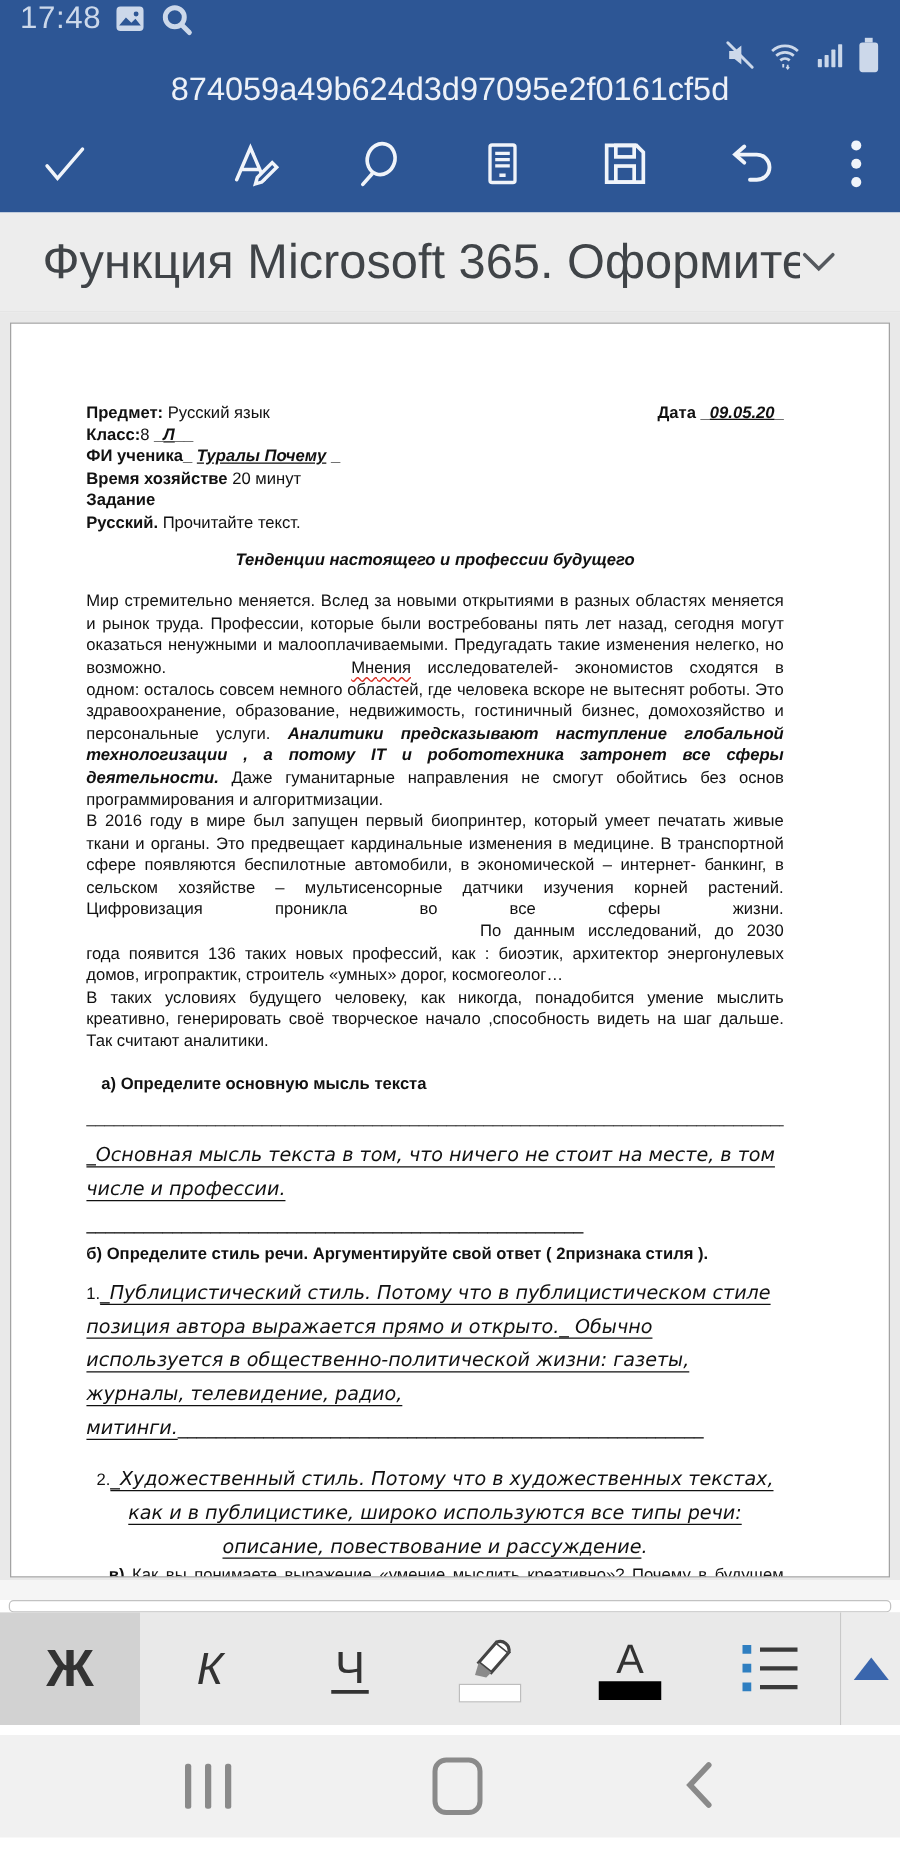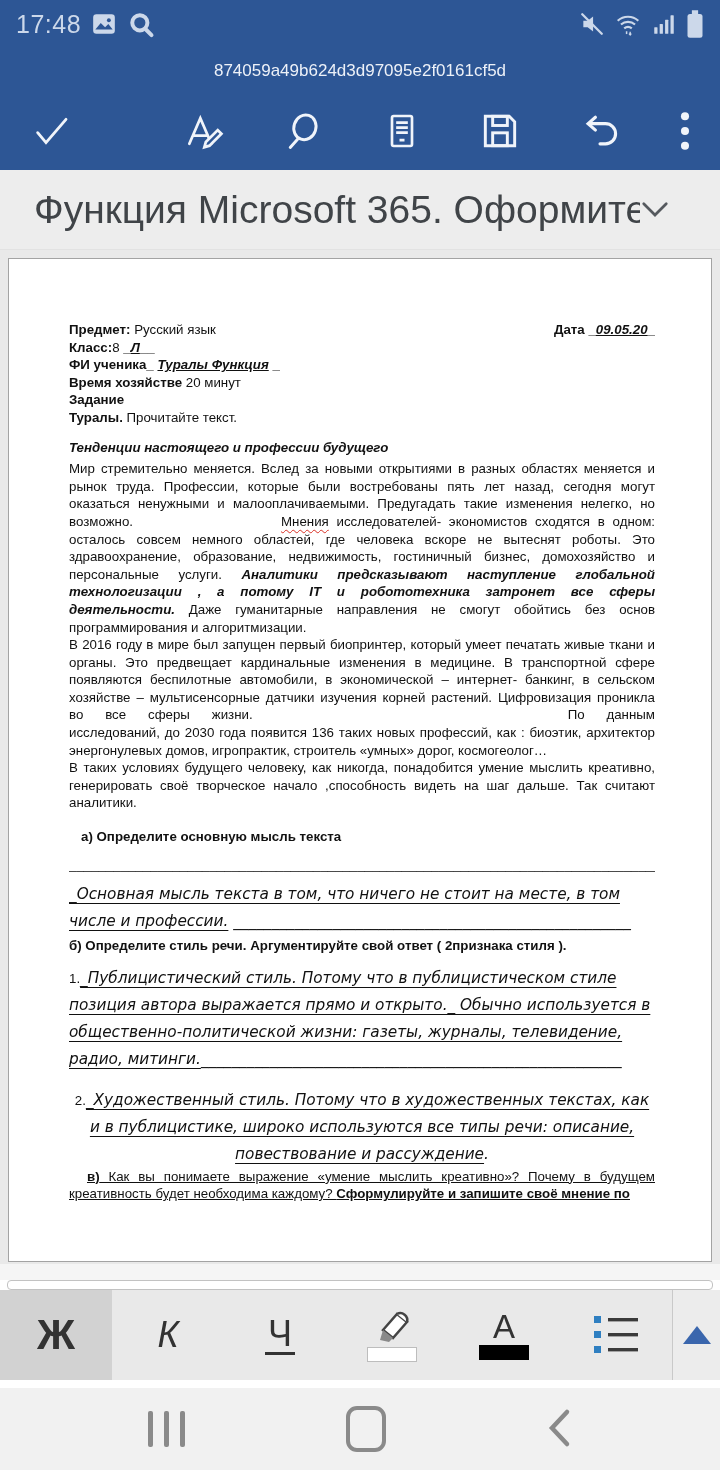--- a/index.html
+++ b/index.html
@@ -9,7 +9,7 @@
   }
   
   .app-bar{background:#2d5695;color:#e9eef7;}
-  .status-row{height:48px;display:flex;align-items:center;padding:0 16px;}
+  .status-row{height:48px;display:flex;align-items:flex-start;padding:0 16px;flex-direction:column;}
   .status-left{display:flex;align-items:center;gap:10px;}
   .time{font-size:25px;color:#ccd8ea;letter-spacing:.5px;}
   .status-right{margin-left:auto;display:flex;align-items:center;gap:9px;}

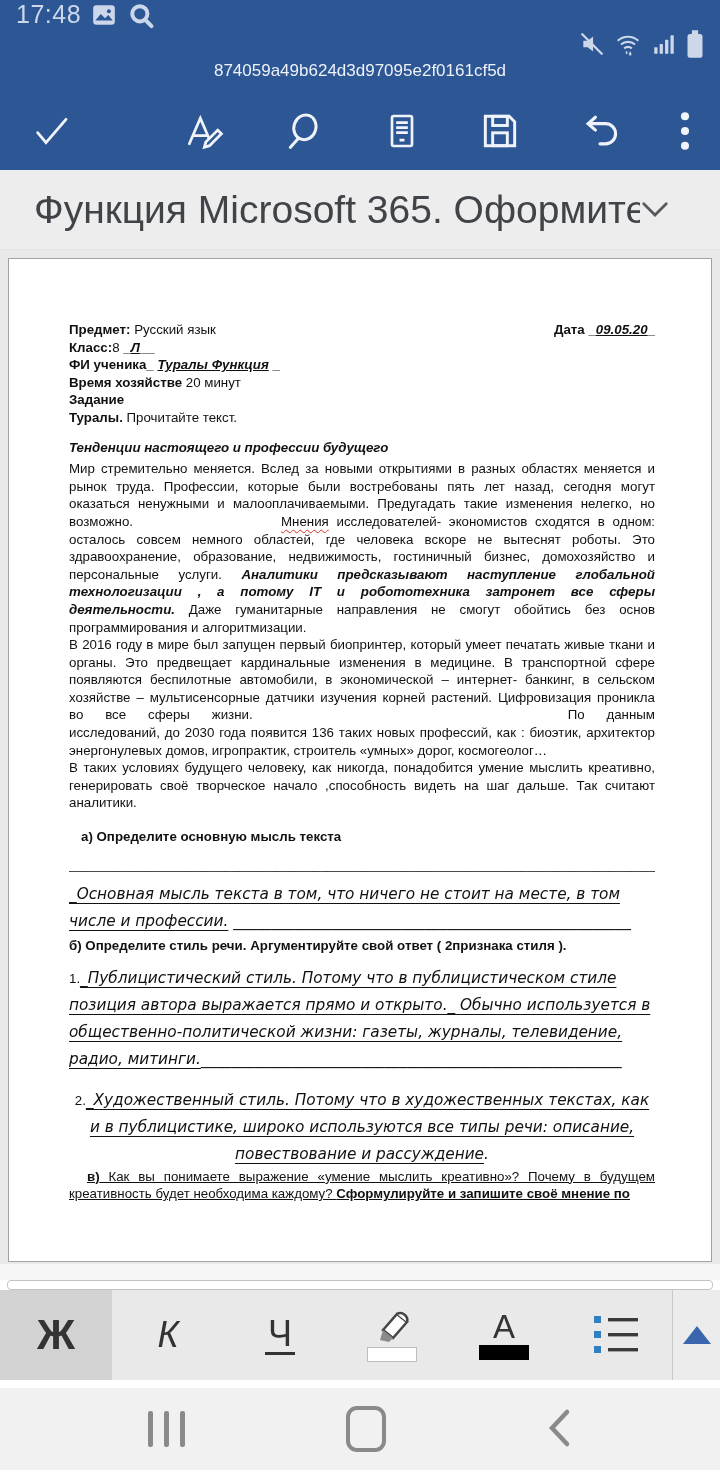--- a/index.html
+++ b/index.html
@@ -15,7 +15,7 @@
   .status-right{margin-left:auto;display:flex;align-items:center;gap:9px;}
   .sicon{display:inline-flex;align-items:center;}
   .doc-id-row{height:46px;display:flex;align-items:center;justify-content:center;}
-  .doc-id{font-size:17px;color:#edf1f8;font-weight:400;}
+  .doc-id{font-size:26px;color:#edf1f8;font-weight:400;}
   .action-row{height:76px;display:flex;align-items:center;padding:0 28px;}
   .abtn{display:inline-flex;align-items:center;justify-content:center;background:none;border:none;padding:0;}
   .spacer{flex:1;}

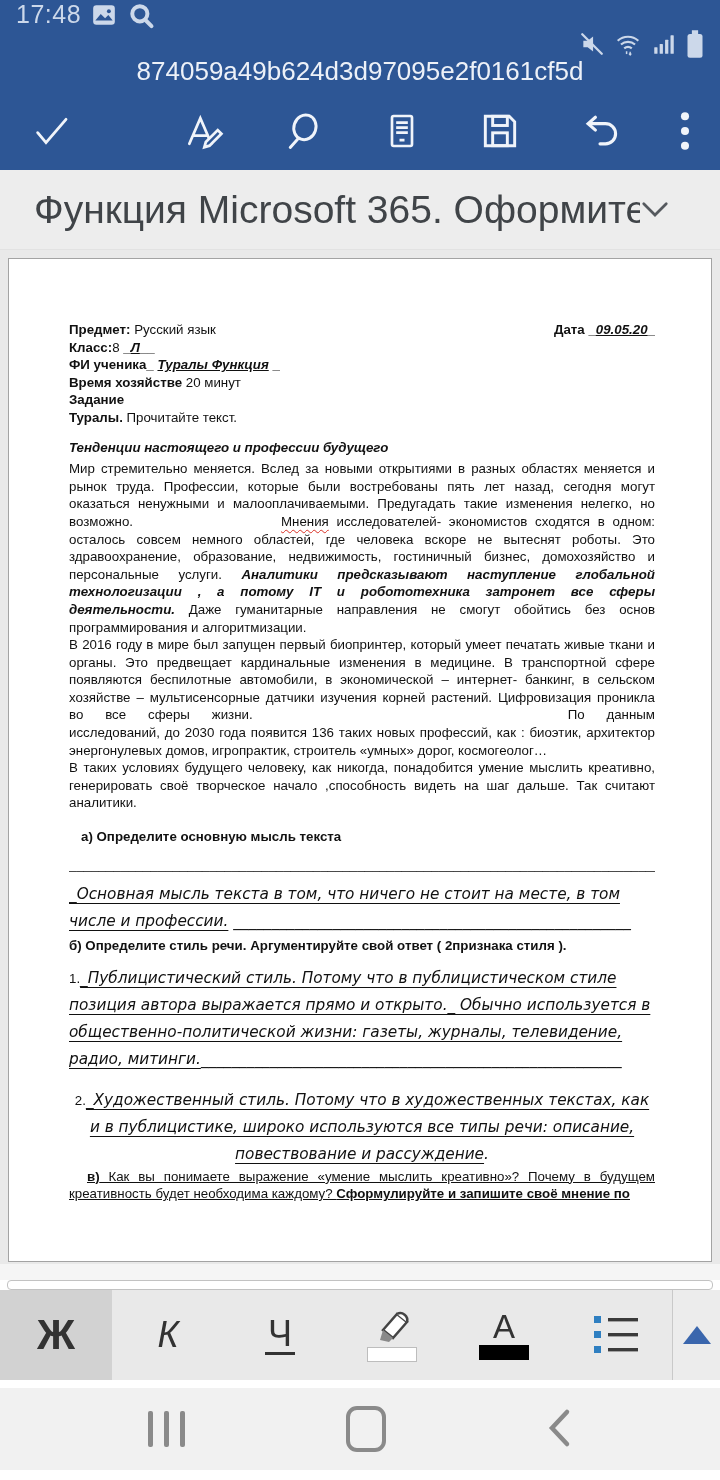--- a/index.html
+++ b/index.html
@@ -27,7 +27,7 @@
   
   .page-area{background:#e9e9e9;padding:8px 8px 0;height:1014px;box-sizing:border-box;}
   .page{background:#fff;border:1px solid #a3a3a3;height:1004px;box-sizing:border-box;
-        padding:62px 56px 0 60px;overflow:hidden;font-size:13.3px;line-height:17.6px;color:#111;}
+        padding:62px 84px 0 60px;overflow:hidden;font-size:13.3px;line-height:17.6px;color:#111;}
   .row-flex{display:flex;justify-content:space-between;}
   .b{font-weight:bold;}
   .bi{font-weight:bold;font-style:italic;}

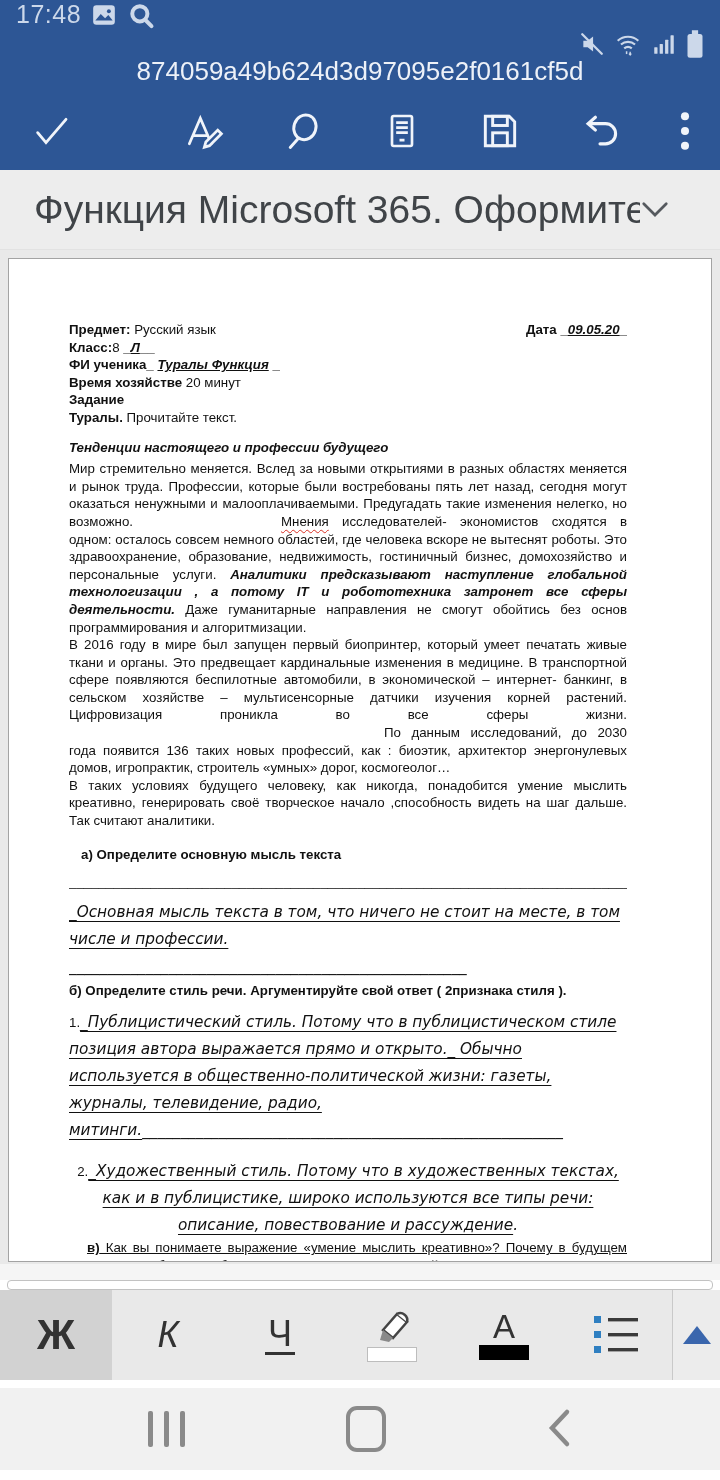--- a/index.html
+++ b/index.html
@@ -209,7 +209,7 @@
       <span><span class="b">Дата </span><span class="b">_</span><span class="bi u">09.05.20</span><span class="b">_</span></span>
     </div>
     <div><span class="b">Класс:</span><span>8 </span><span class="b">_</span><span class="bi u">Л</span><span class="b">__</span></div>
-    <div><span class="b">ФИ ученика_ </span><span class="bi u">Туралы Функция</span><span class="b"> _</span></div>
+    <div><span class="b">ФИ ученика_ </span><span class="bi u">Туралы Почему</span><span class="b"> _</span></div>
     <div><span class="b">Время хозяйстве</span><span>  20  минут</span></div>
     <div class="b">Задание</div>
     <div><span class="b">Туралы.</span><span> Прочитайте текст.</span></div>

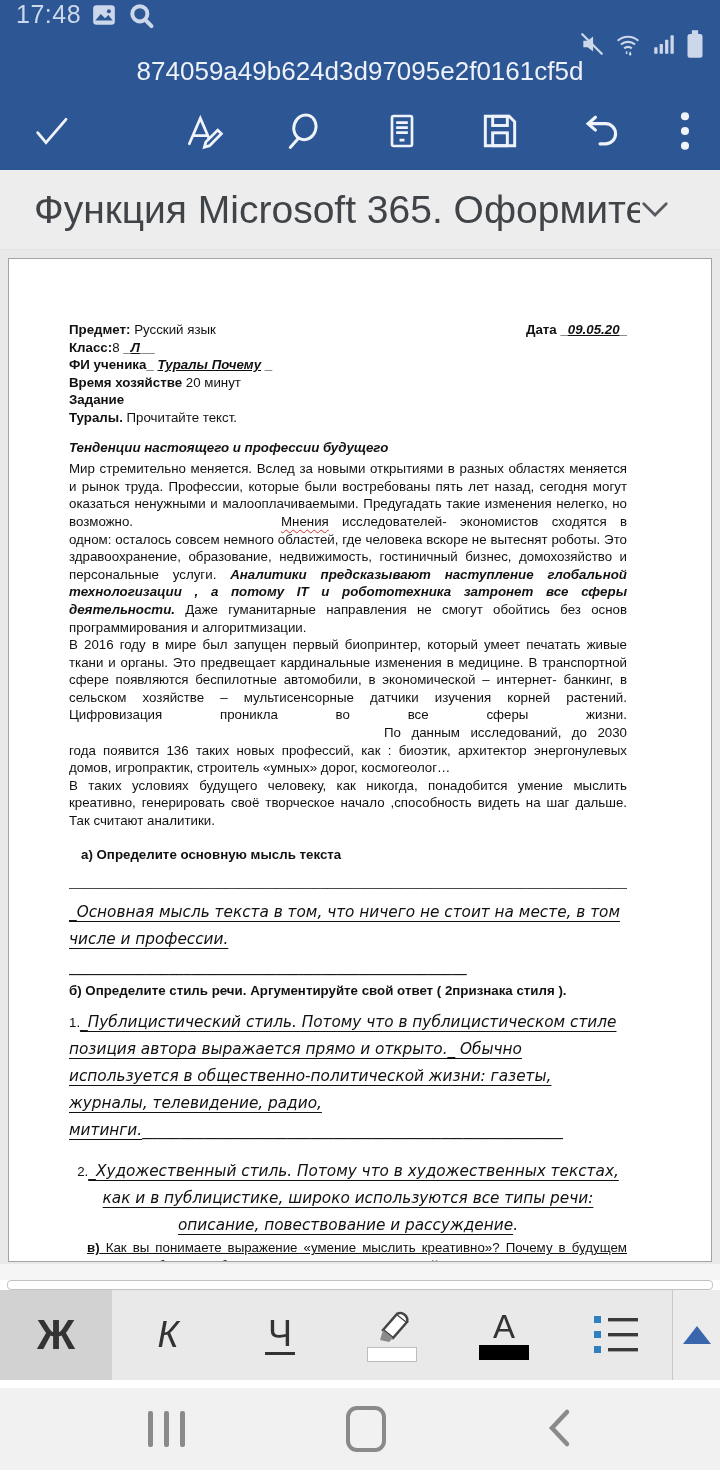--- a/index.html
+++ b/index.html
@@ -212,7 +212,7 @@
     <div><span class="b">ФИ ученика_ </span><span class="bi u">Туралы Почему</span><span class="b"> _</span></div>
     <div><span class="b">Время хозяйстве</span><span>  20  минут</span></div>
     <div class="b">Задание</div>
-    <div><span class="b">Туралы.</span><span> Прочитайте текст.</span></div>
+    <div><span class="b">Русский.</span><span> Прочитайте текст.</span></div>
 
     <div class="doc-title">Тенденции настоящего и профессии будущего</div>
 

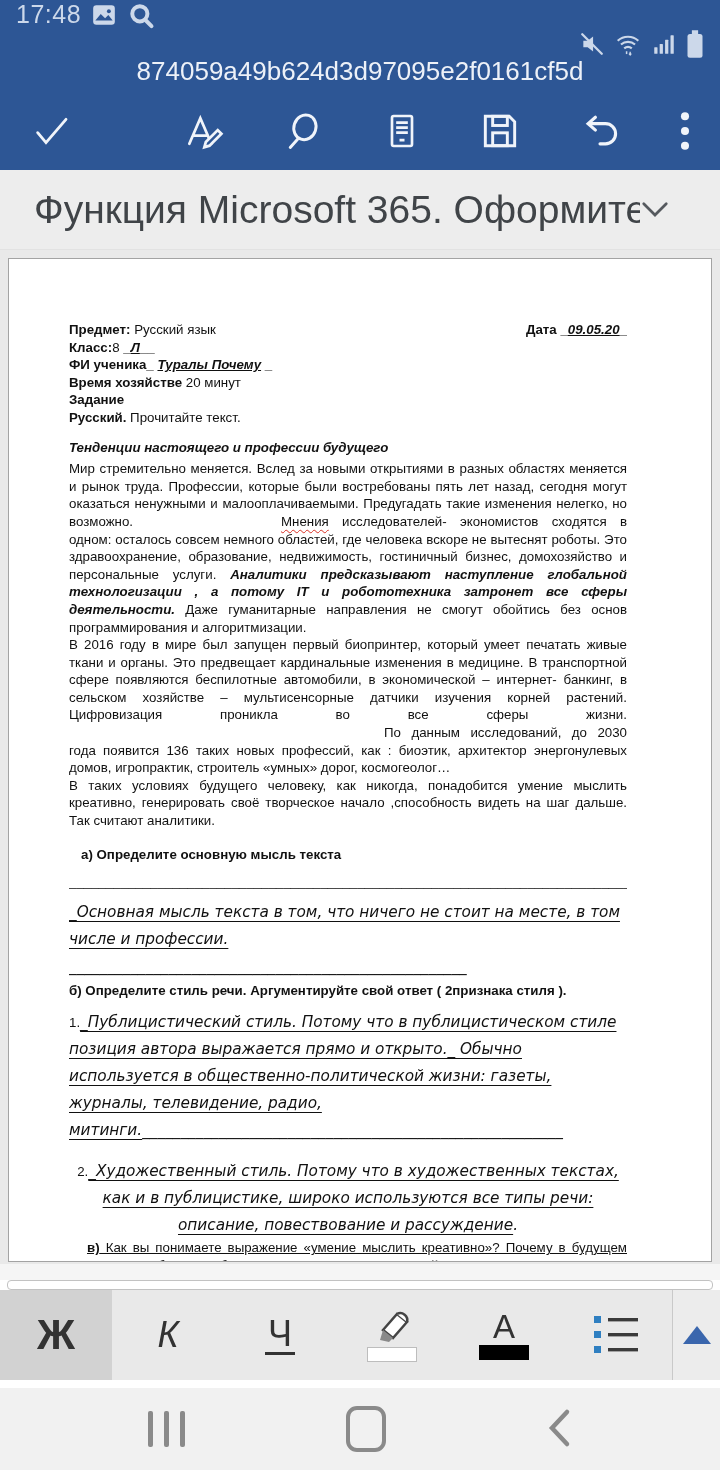--- a/index.html
+++ b/index.html
@@ -33,7 +33,7 @@
   .bi{font-weight:bold;font-style:italic;}
   .u{text-decoration:underline;}
   .center-bold{text-align:center;font-weight:bold;}
-  .doc-title{font-weight:bold;font-style:italic;margin:12px 0 4px;}
+  .doc-title{text-align:center;font-weight:bold;font-style:italic;margin:12px 0 16px;}
   p.body{text-align:justify;margin:0;}
   .gap1{display:inline-block;width:148px;}
   .gap2{display:inline-block;width:315px;}

